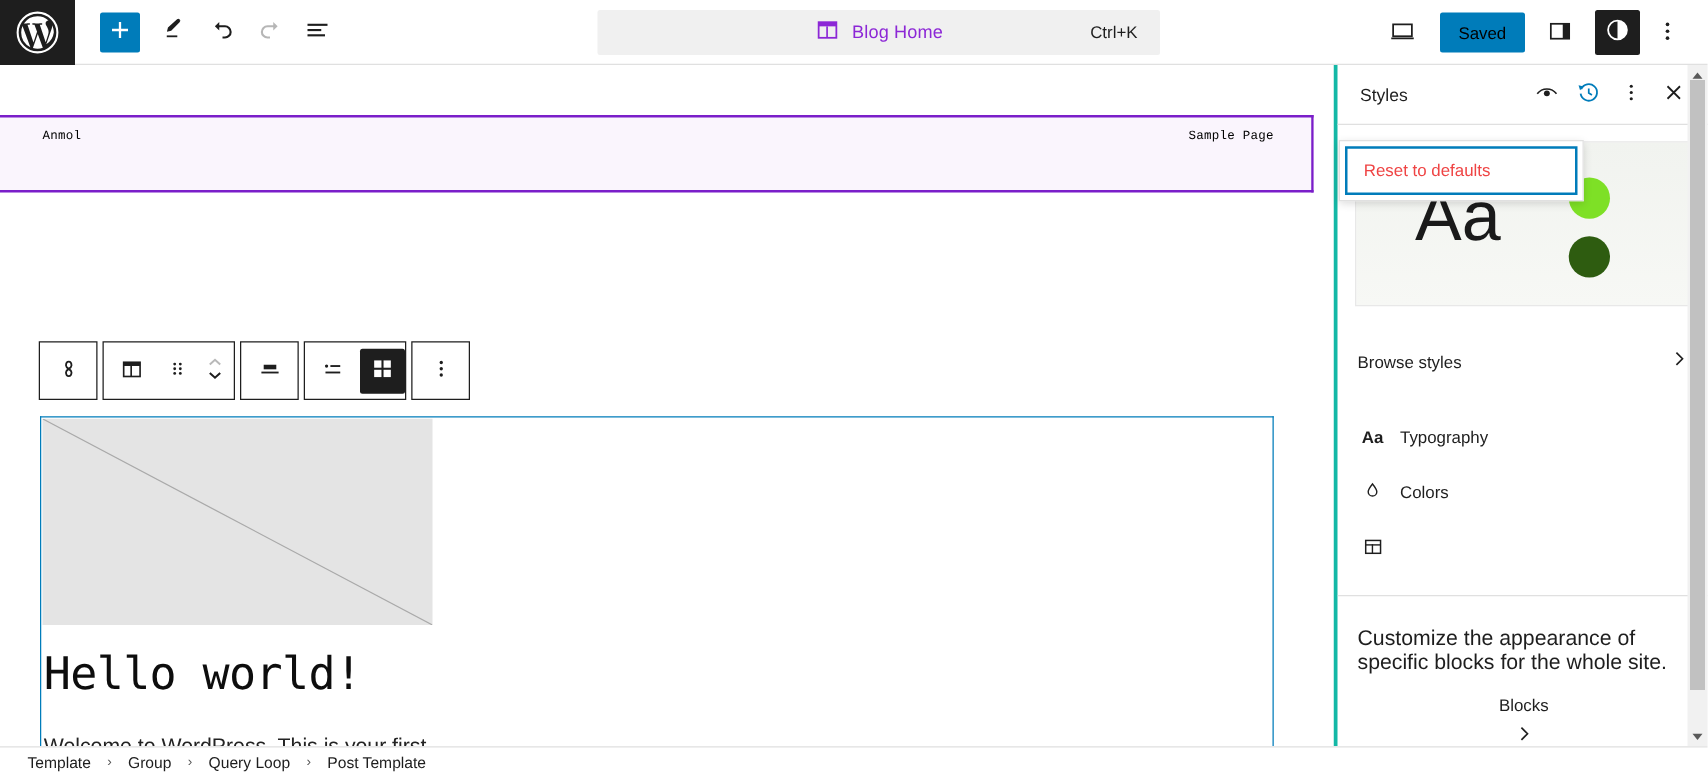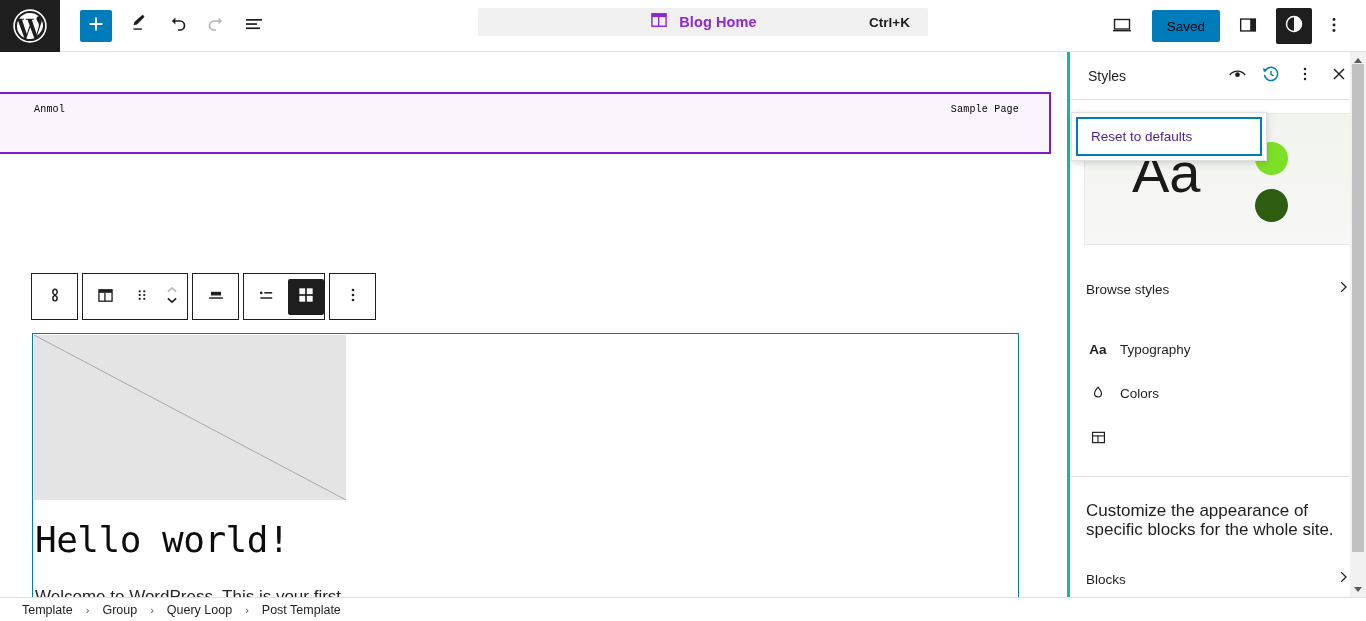--- a/index.html
+++ b/index.html
@@ -45,12 +45,11 @@
 
   .cmd-center {
     position: absolute; left: 478px; top: 8px;
-    width: 450px; height: 28px;
+    width: 450px; height: 36px;
     background: #f0f0f0;
     border-radius: 2px;
     display: flex; align-items: center; justify-content: center;
     cursor: pointer;
-    font-weight: bold;
   }
   .cmd-inner { display: flex; align-items: center; gap: 10px; }
   .cmd-label {

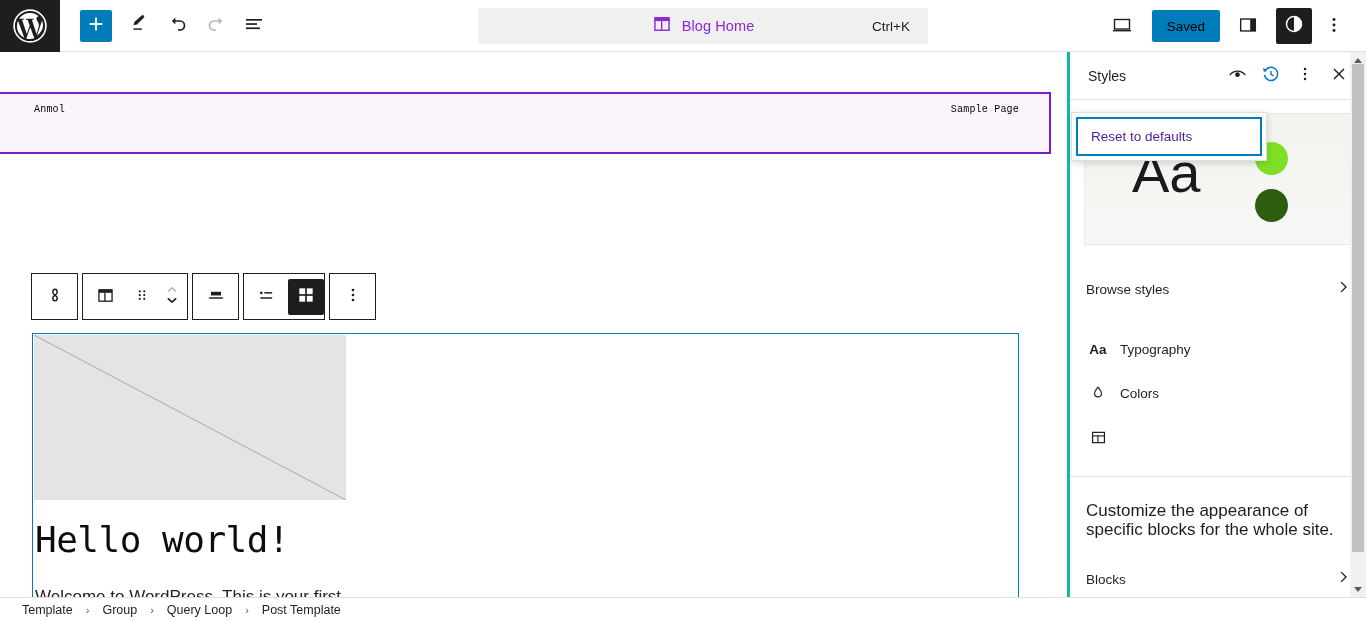--- a/index.html
+++ b/index.html
@@ -242,7 +242,7 @@
     border: 2px solid #007cba;
     display: flex; align-items: center;
     padding-left: 13px;
-    font-size: 13.5px; color: #4c1d95;
+    font-size: 13.5px; color: #ef4444;
     cursor: pointer;
     background: #fff;
   }

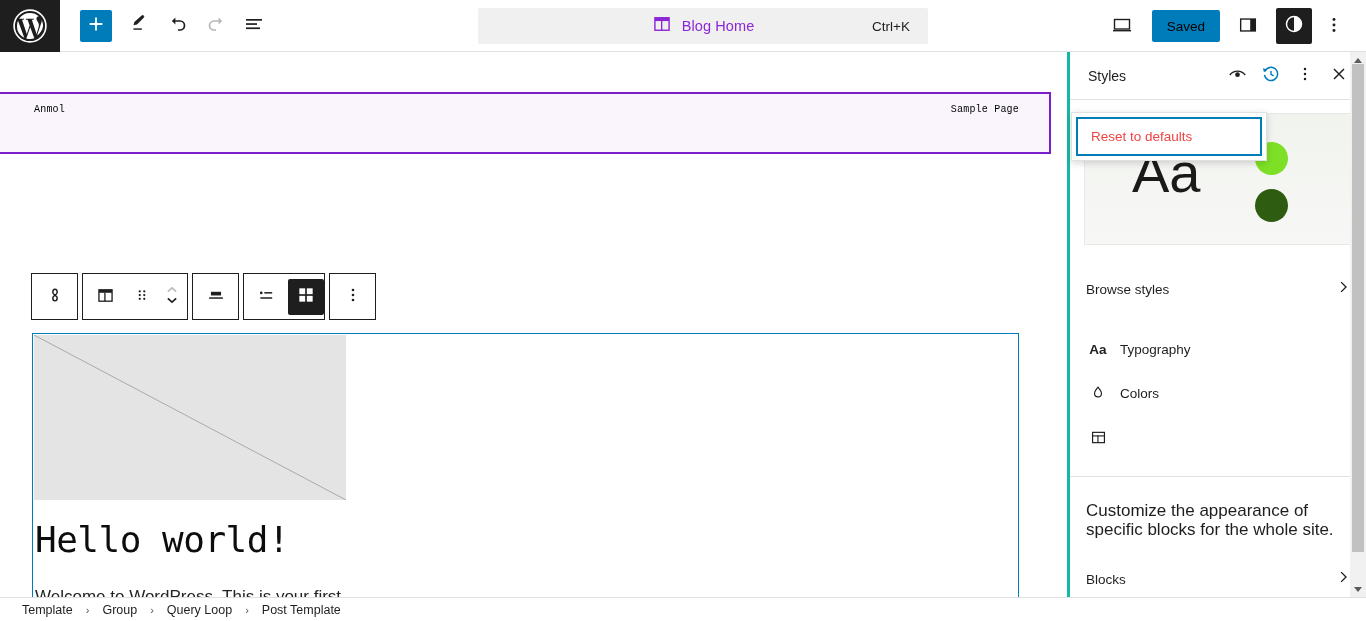--- a/index.html
+++ b/index.html
@@ -286,7 +286,7 @@
     padding: 24px 16px 0 16px;
     font-size: 17px; line-height: 19px; color: #1e1e1e;
   }
-  .row.blocks { margin-top: 18px; }
+  .row.blocks { margin-top: 18px; flex-direction: column; }
 
   .panel-scroll {
     position: absolute; right: 0; top: 0;

